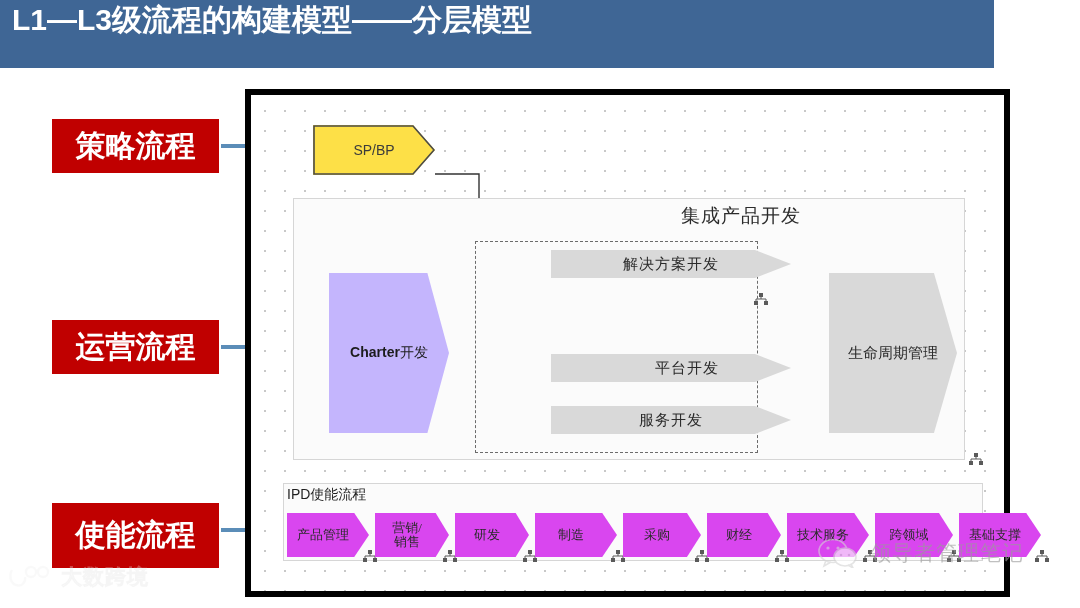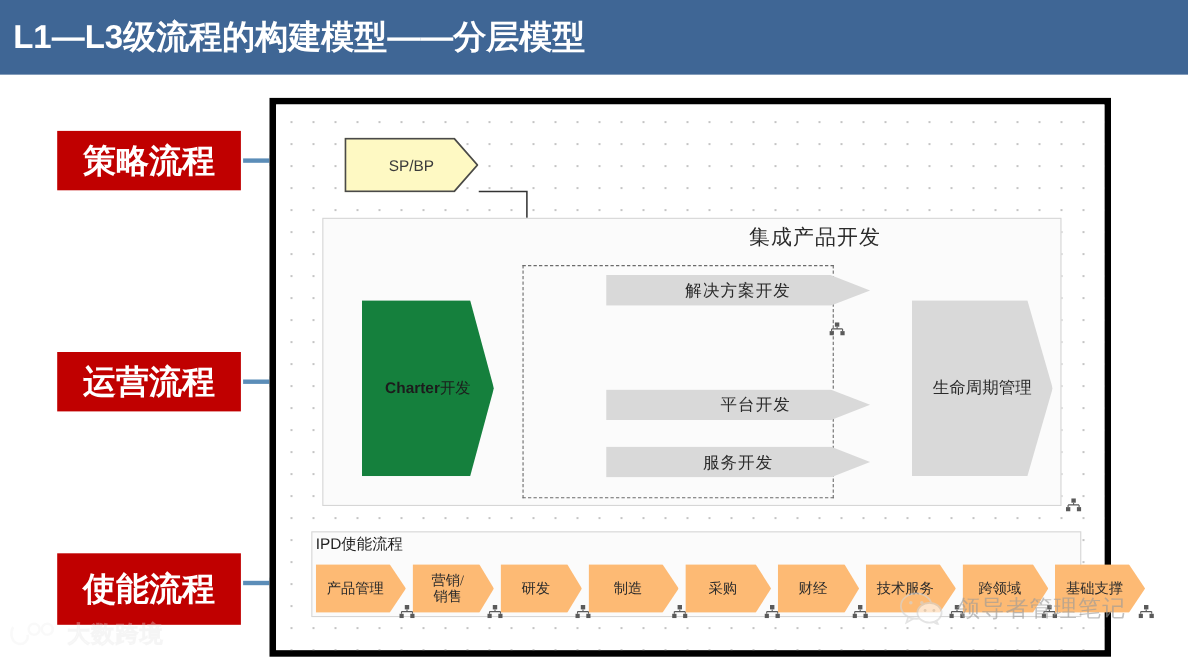--- a/index.html
+++ b/index.html
@@ -13,9 +13,9 @@
 
   
   .title-bar{
-    position:absolute; left:0; top:0; width:1080px; height:68px;
+    position:absolute; left:0; top:0; width:994px; height:68px;
     background:#3f6695;
-    display:flex; align-items:center;
+    display:flex; align-items:flex-start;
   }
   .title-text{
     color:#ffffff;

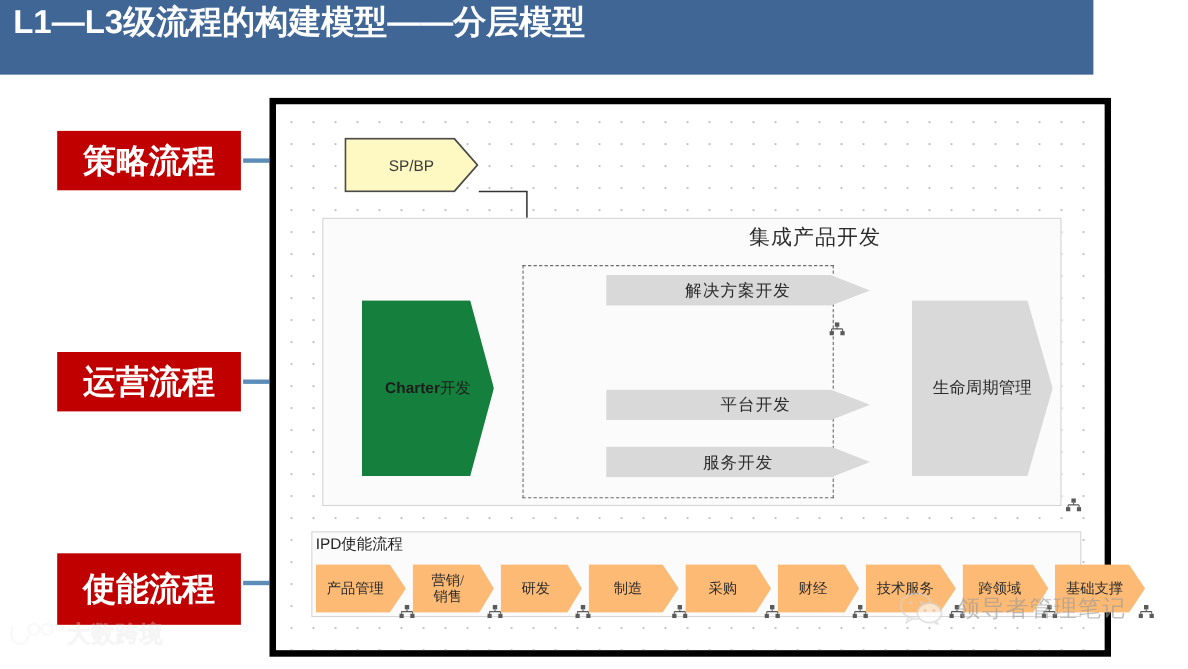--- a/index.html
+++ b/index.html
@@ -97,7 +97,7 @@
   .spbp{
     left:62px; top:30px; width:122px; height:50px;
     clip-path:polygon(0 0, 82% 0, 100% 50%, 82% 100%, 0 100%);
-    background:#fef9c3;
+    background:#fde047;
     border:none;
     font-family:"Liberation Sans","DejaVu Sans",sans-serif;
     font-size:14px;

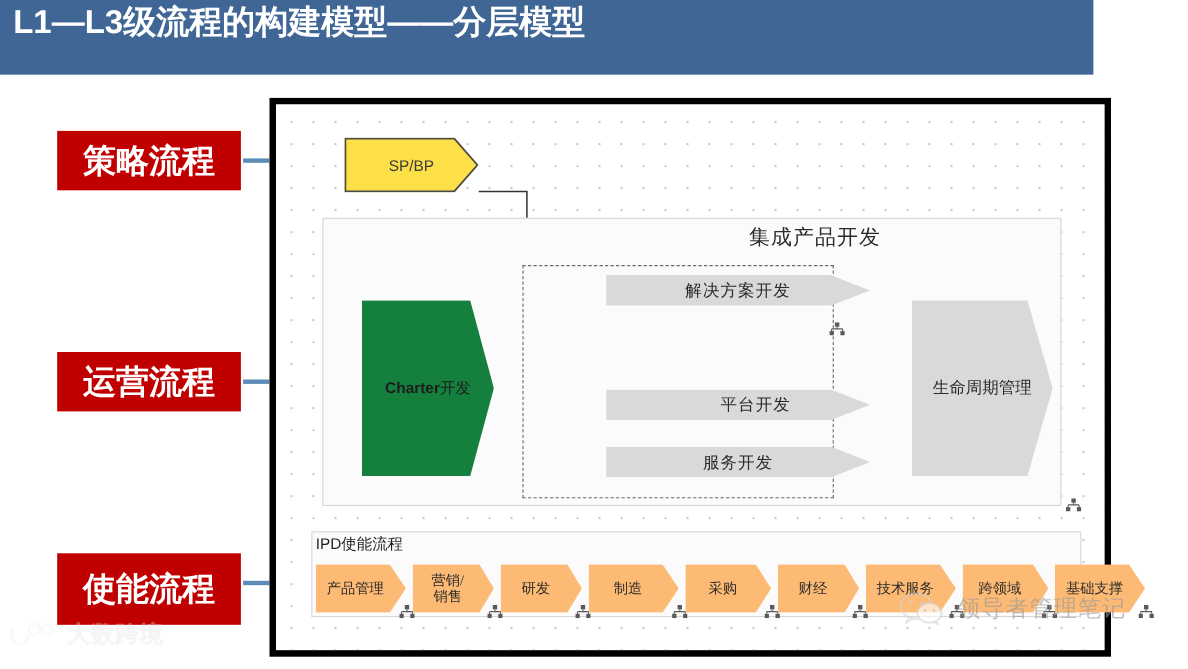--- a/index.html
+++ b/index.html
@@ -129,7 +129,7 @@
   .charter{
     left:78px; top:178px; width:120px; height:160px;
     clip-path:polygon(0 0, 82% 0, 100% 50%, 82% 100%, 0 100%);
-    background:#15803d;
+    background:#c4b5fd;
     border:none;
     font-size:14px; font-weight:bold;
     font-family:"Liberation Sans","DejaVu Sans",sans-serif;

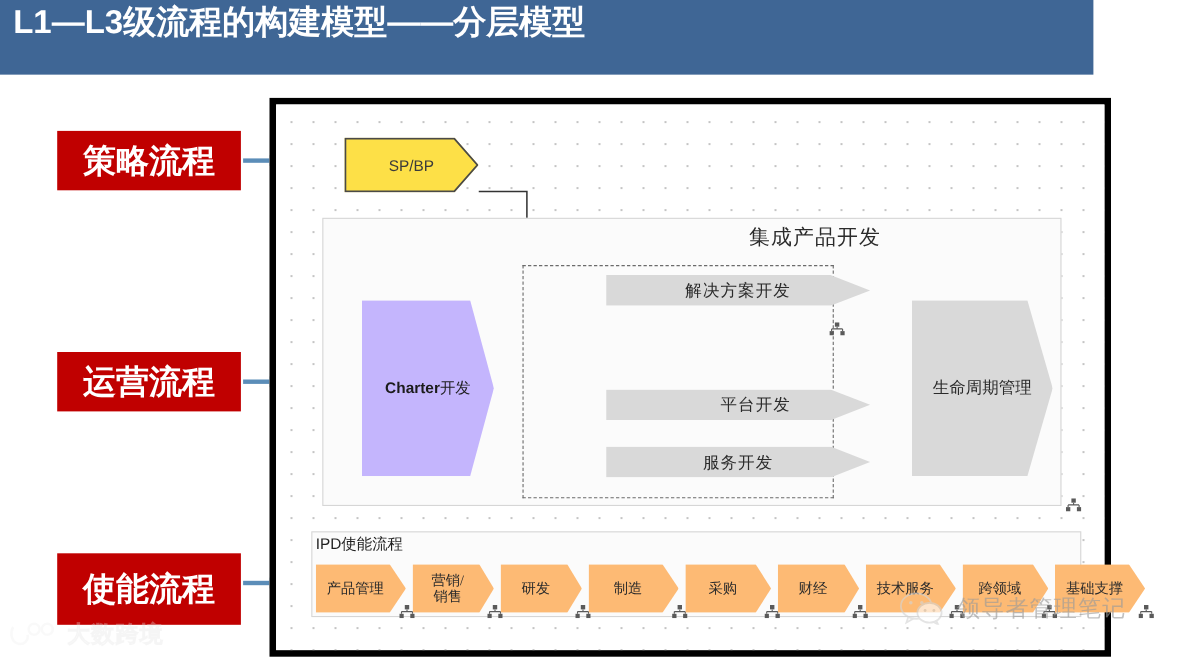--- a/index.html
+++ b/index.html
@@ -192,7 +192,7 @@
     position:absolute;
     top:418px; height:44px;
     clip-path:polygon(0 0, 82% 0, 100% 50%, 82% 100%, 0 100%);
-    background:#fdba74;
+    background:#d946ef;
     display:flex;align-items:center;justify-content:center;
     font-family:"Liberation Serif","DejaVu Serif",serif;
     font-size:13px; color:#2b2b2b;

